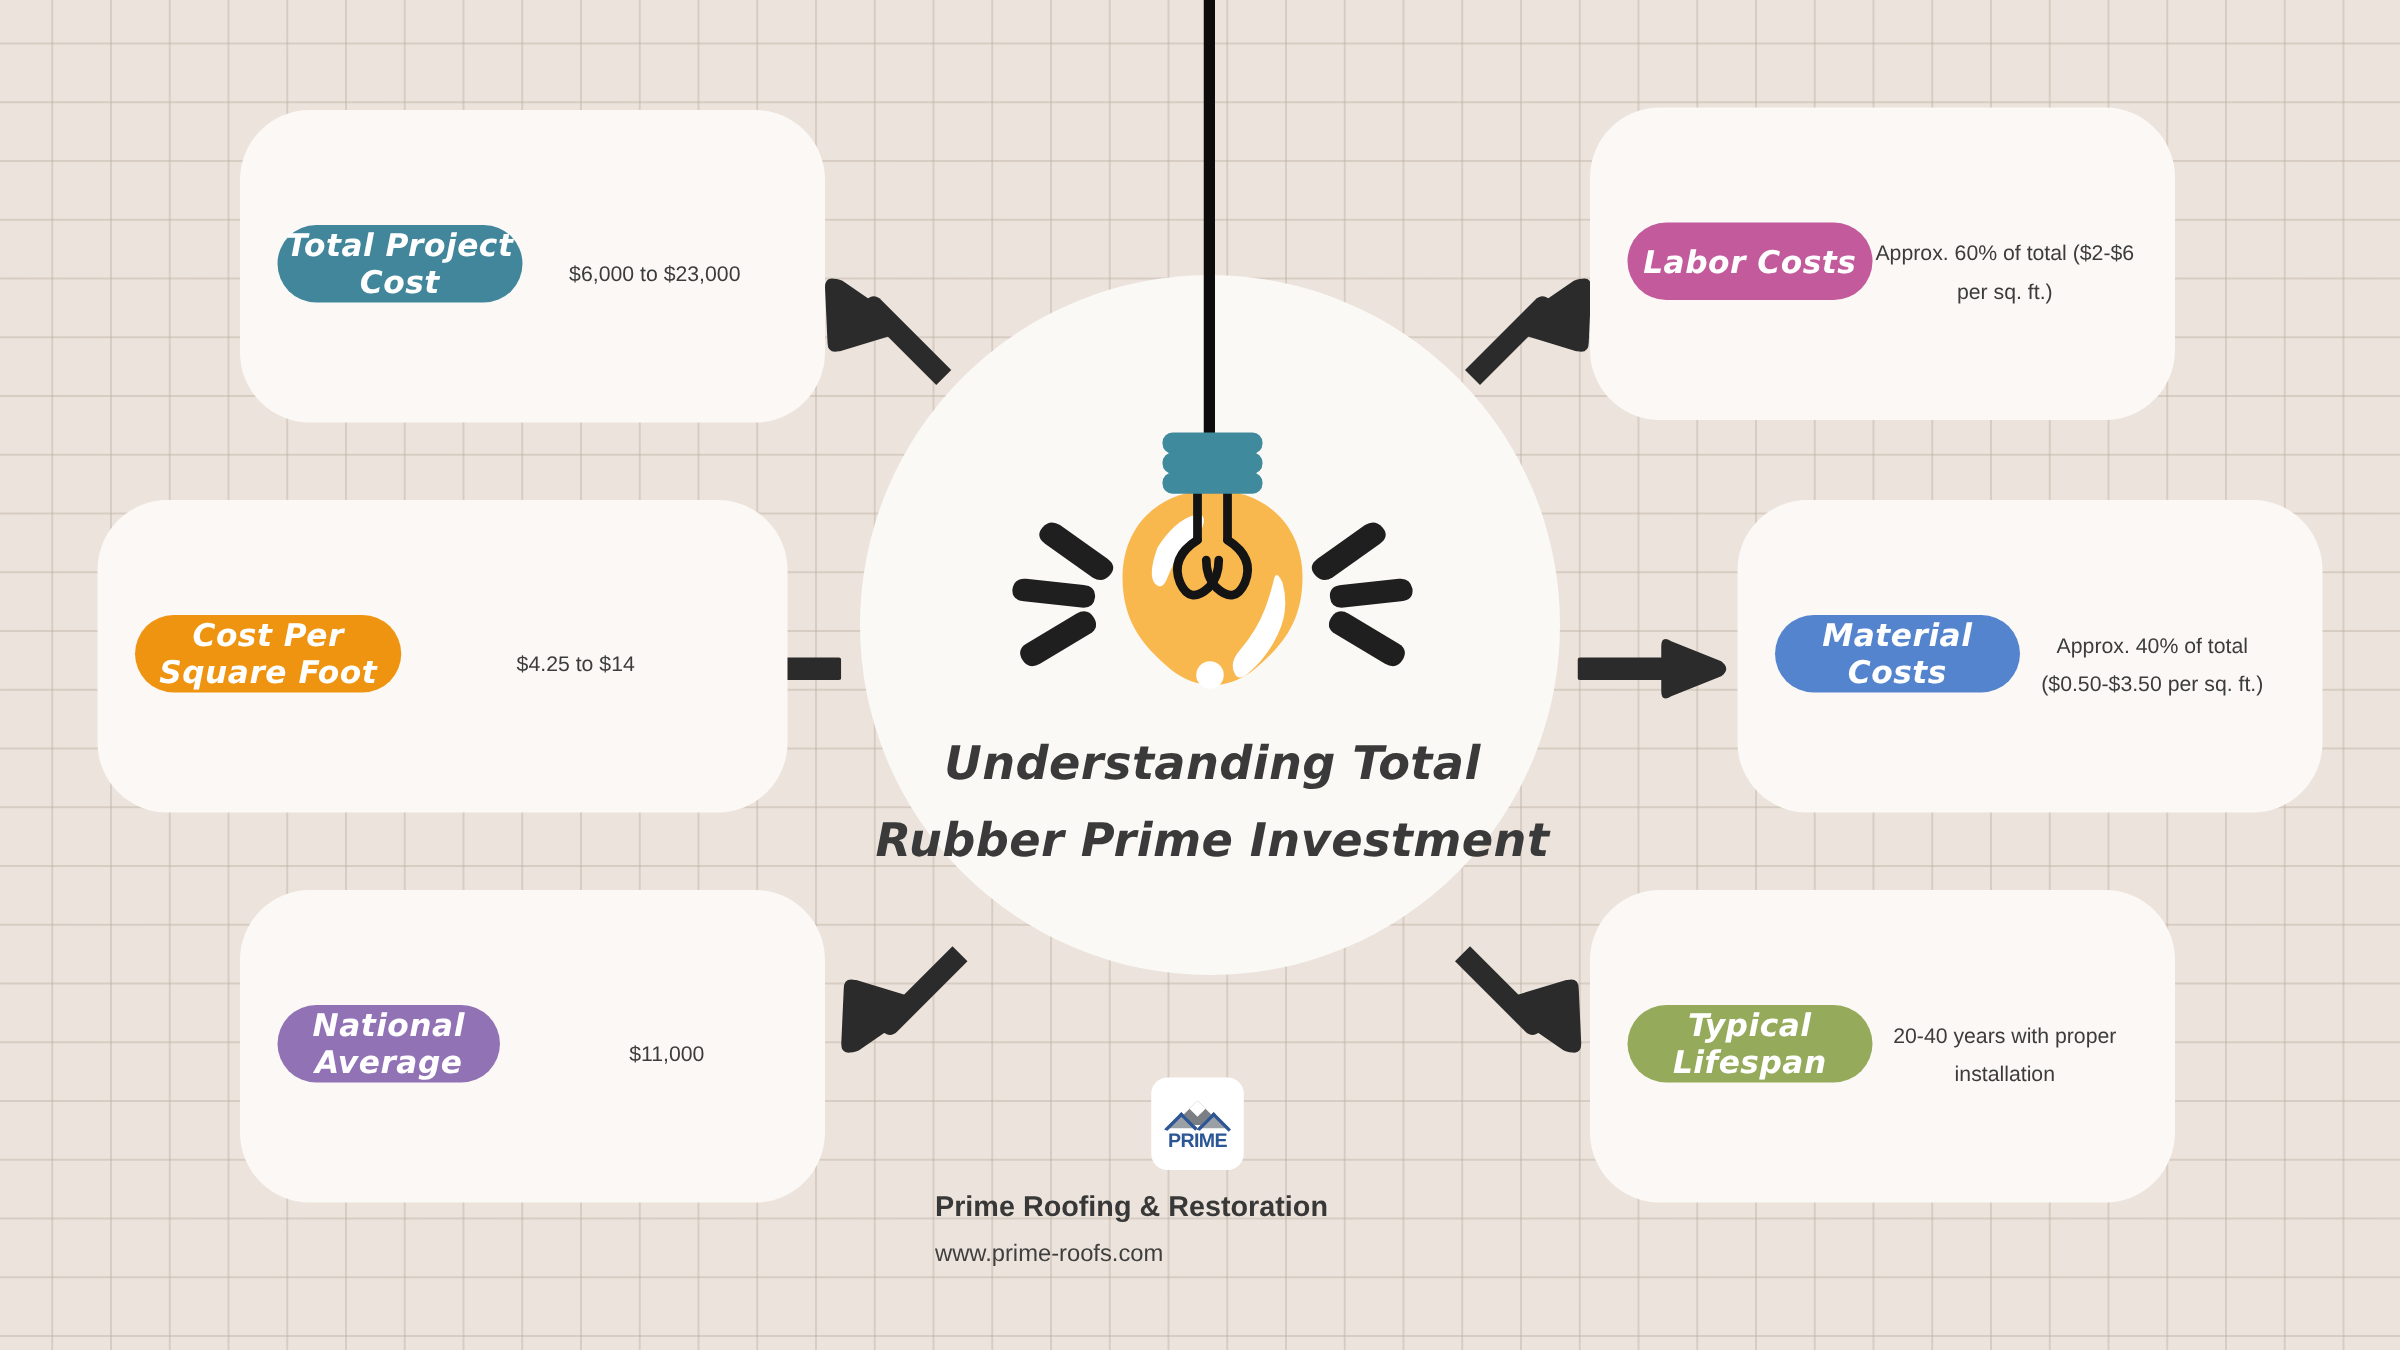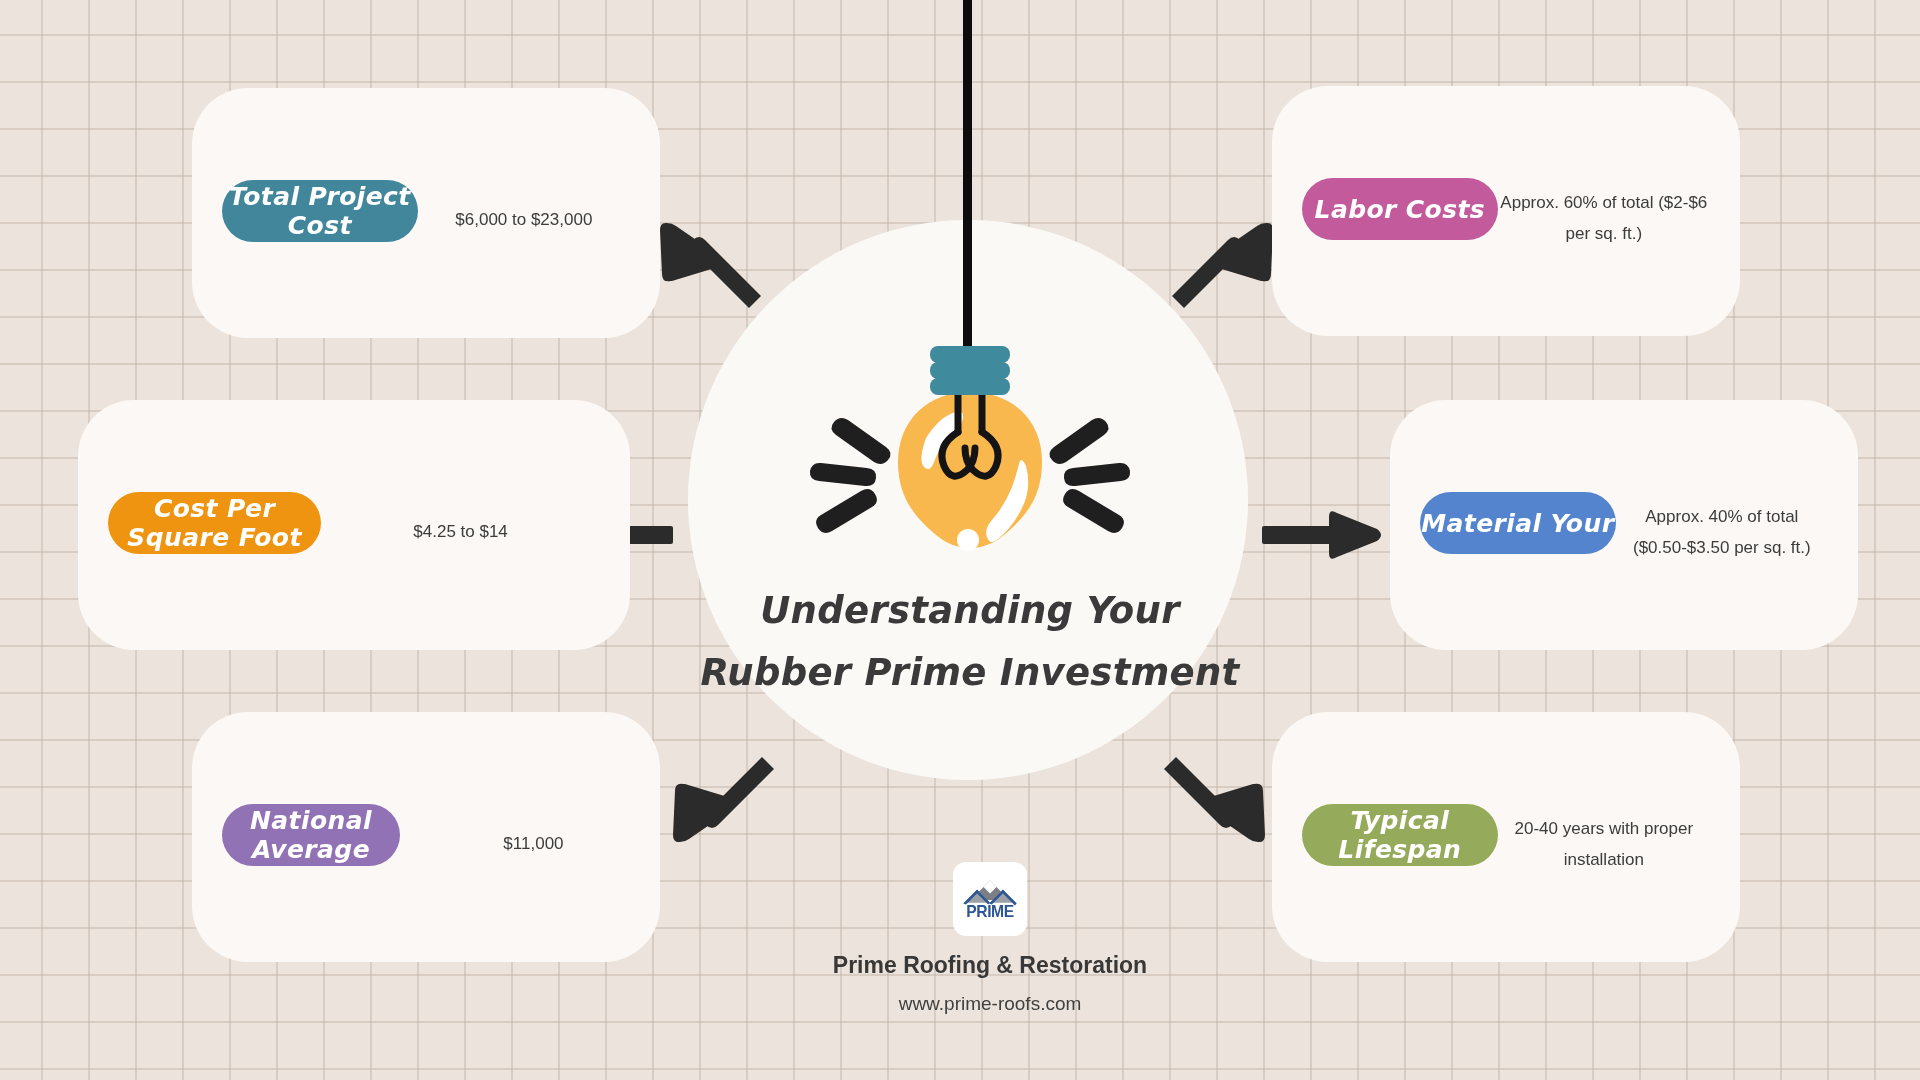--- a/index.html
+++ b/index.html
@@ -298,7 +298,7 @@
   </div>
 
   <div class="card" id="card-material">
-    <div class="pill" style="background-color: rgb(84, 132, 205);">Material Your</div>
+    <div class="pill" style="background-color: rgb(84, 132, 205);">Material Costs</div>
     <div class="desc">Approx. 40% of total ($0.50-$3.50 per sq. ft.)</div>
   </div>
 

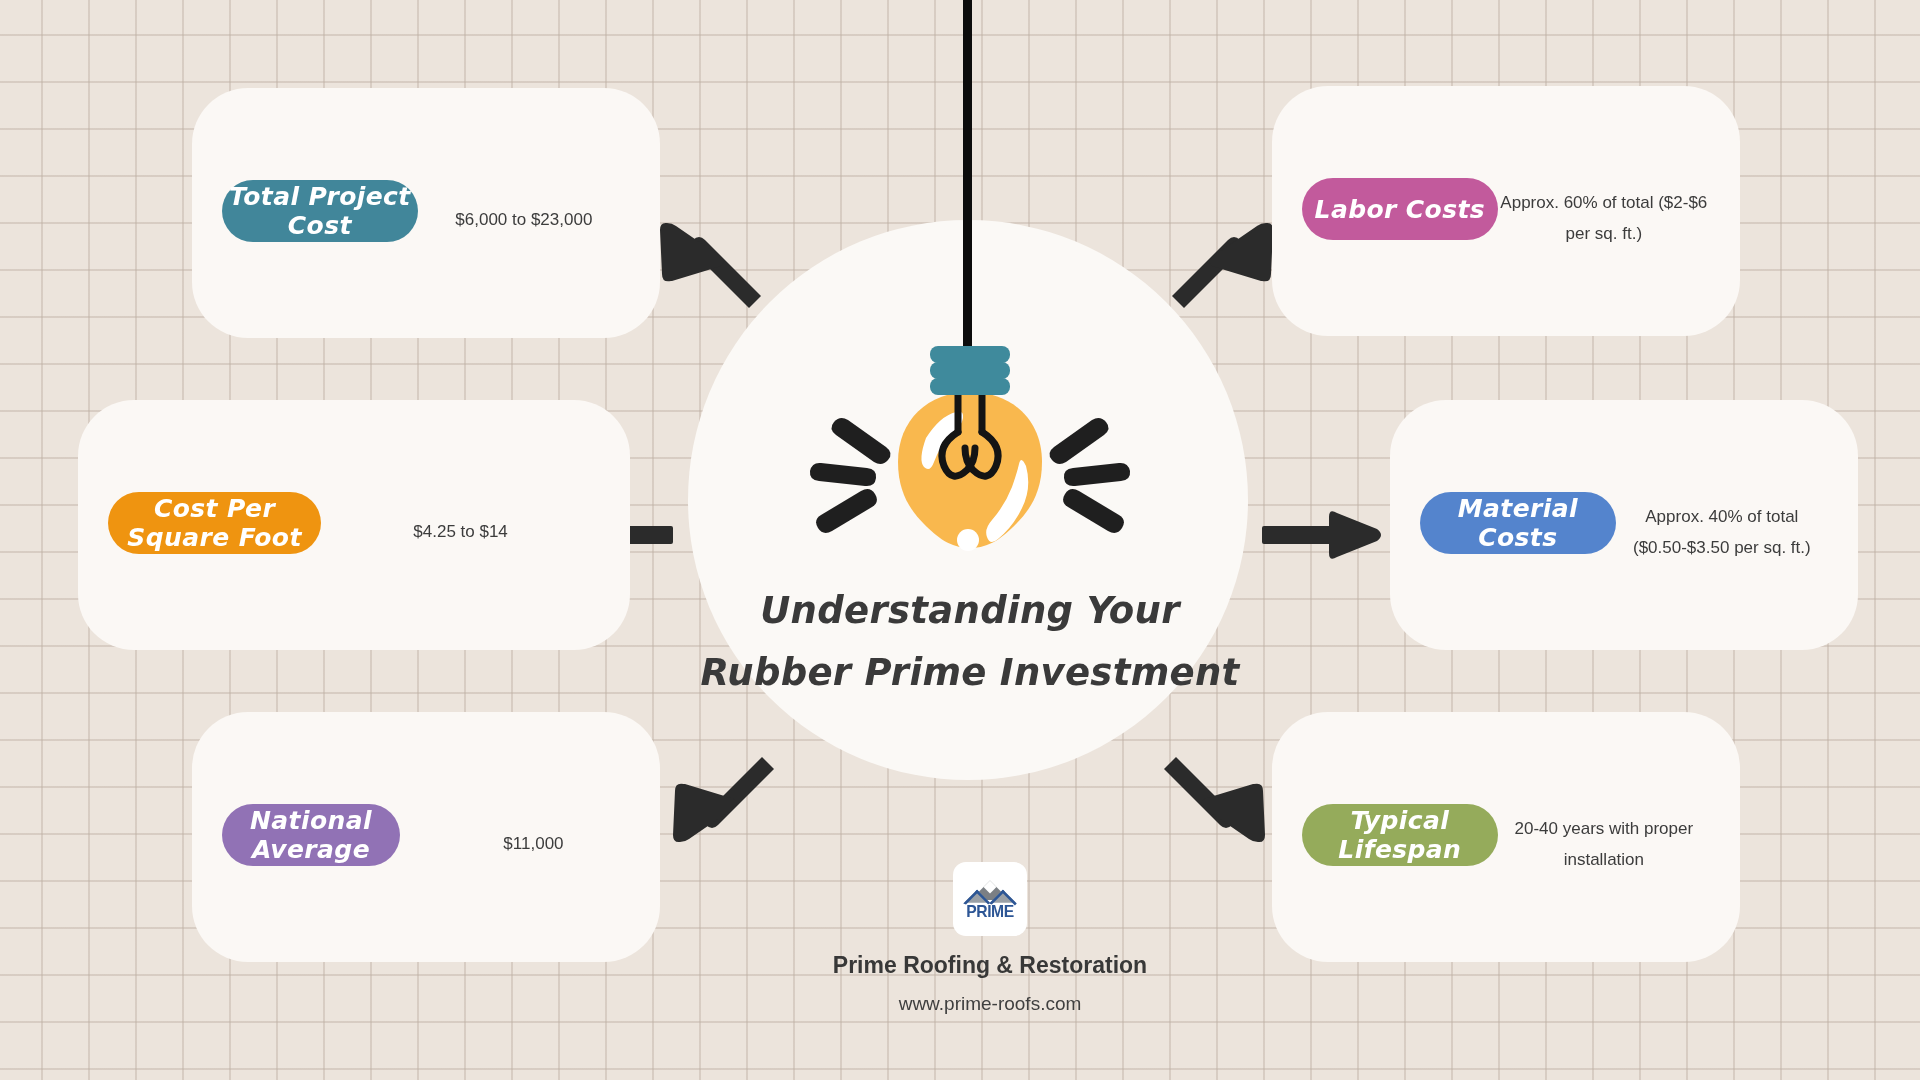--- a/index.html
+++ b/index.html
@@ -224,7 +224,7 @@
   </div>
 
   <div id="center-title" style="color: rgb(58, 58, 58);">
-    <span class="ln">Understanding Your</span>
+    <span class="ln">Understanding Total</span>
     <span class="ln">Rubber Prime Investment</span>
   </div>
 

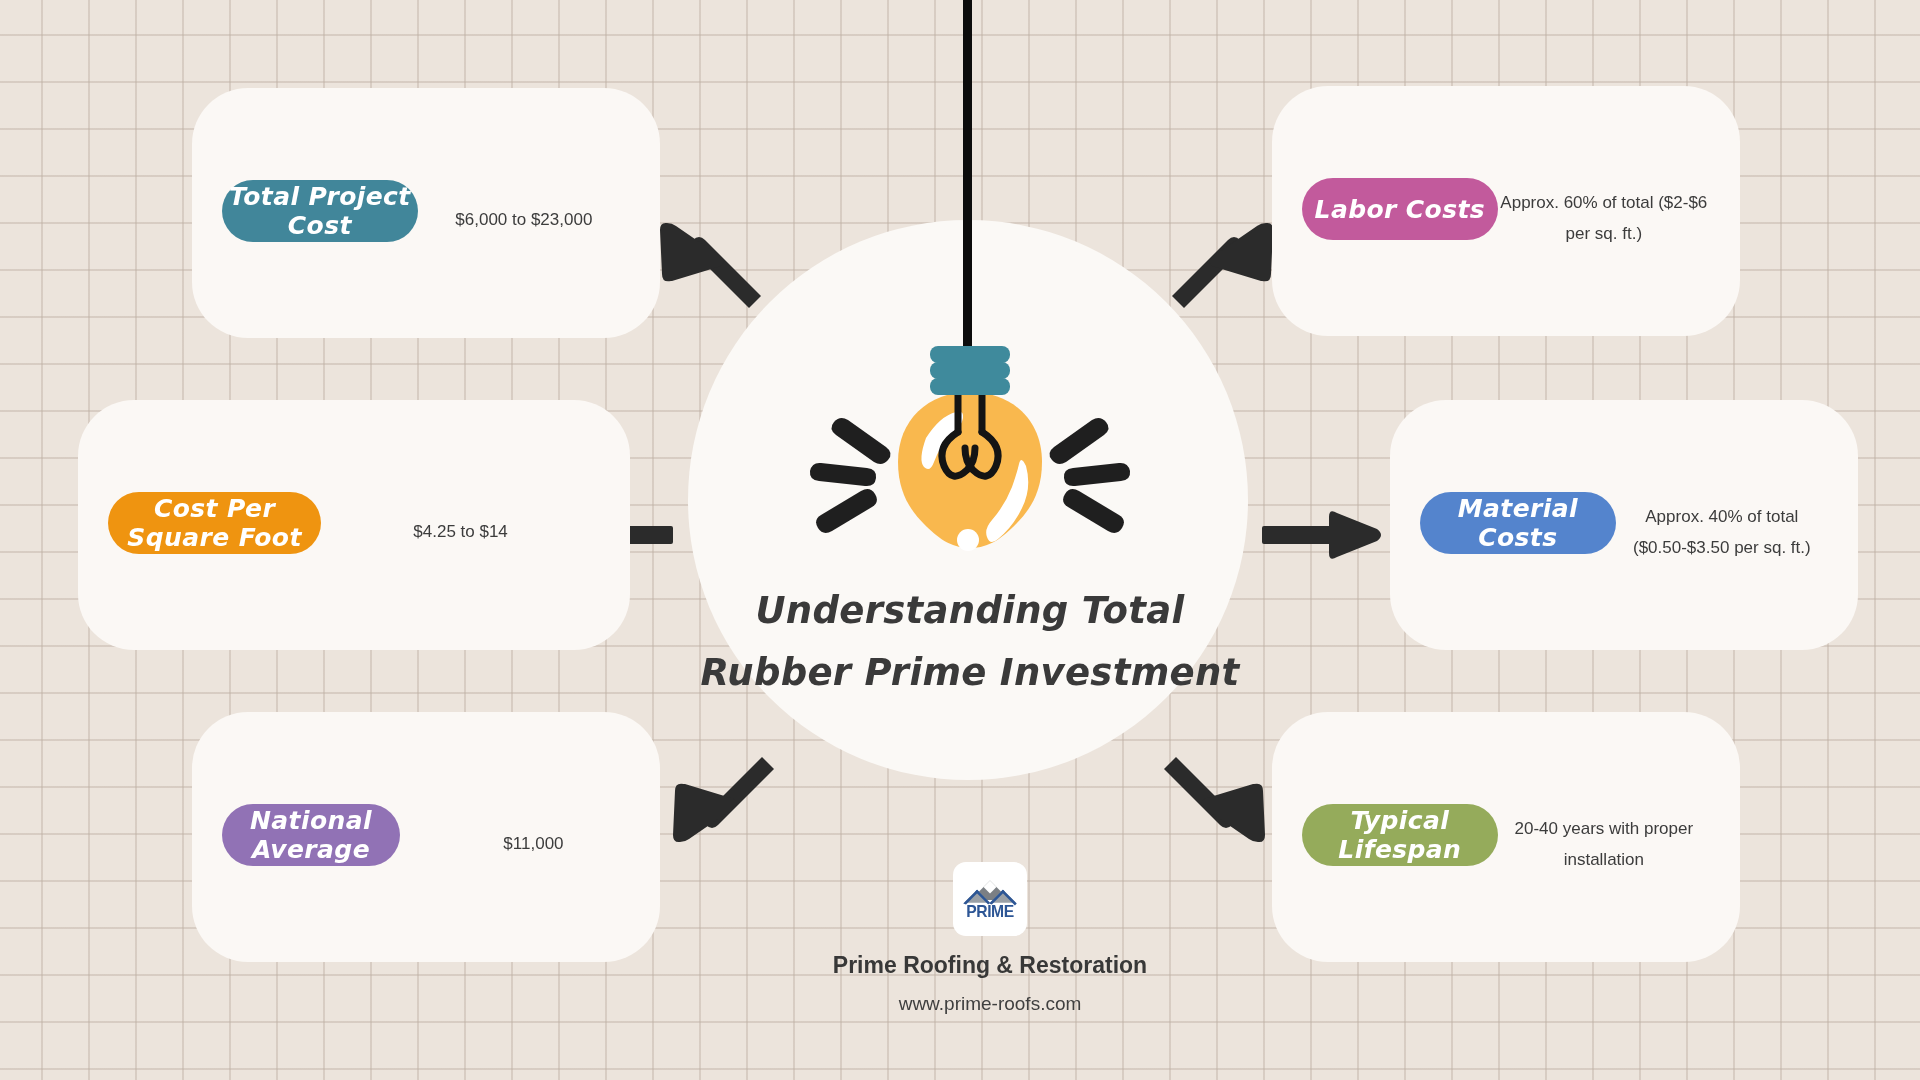--- a/index.html
+++ b/index.html
@@ -141,10 +141,10 @@
   
   #footer {
     position: absolute;
-    left: 780px;
+    left: 748px;
     top: 862px;
     width: 420px;
-    text-align: center;
+    text-align: left;
   }
   #logo-box {
     width: 74px;

